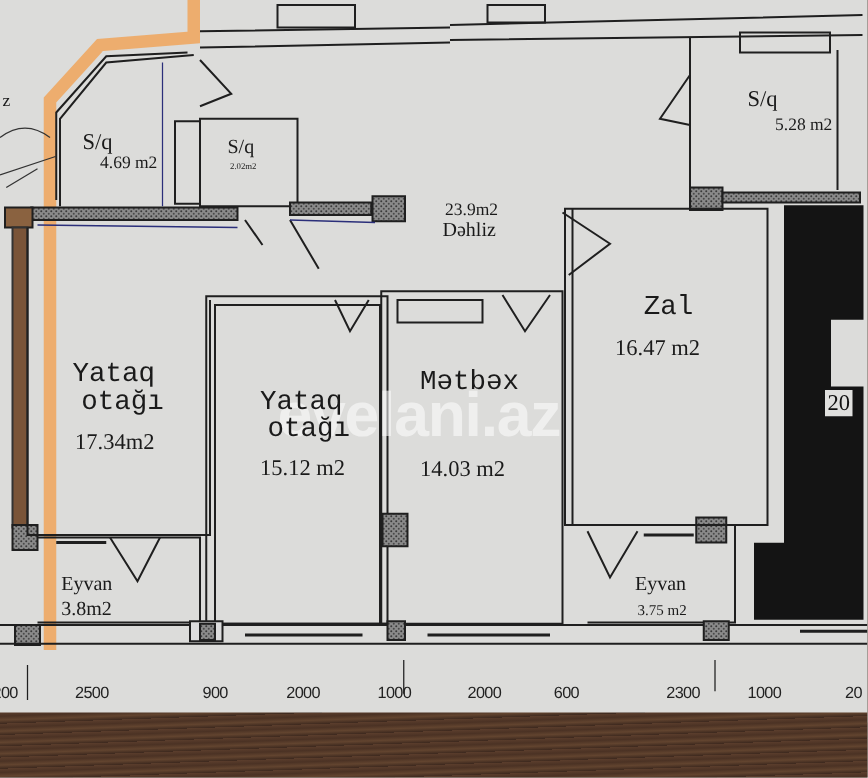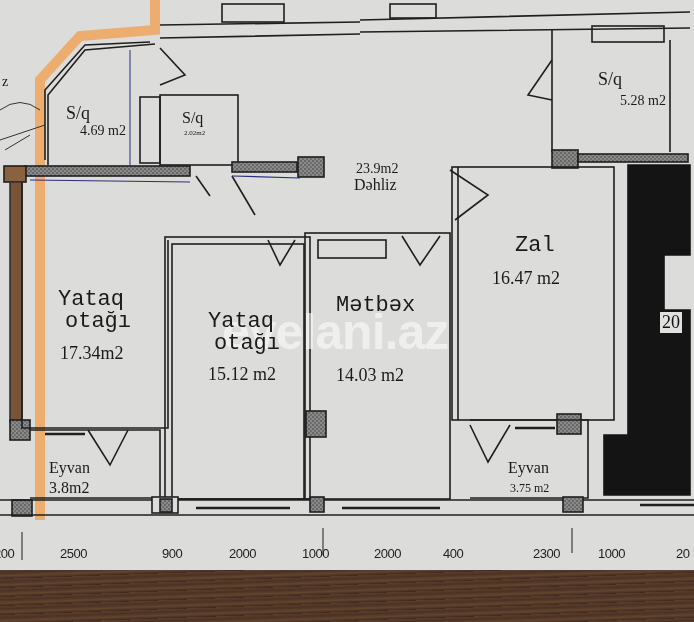--- a/index.html
+++ b/index.html
@@ -150,7 +150,7 @@
 <div class="dim" style="left:229px;">2000</div>
 <div class="dim" style="left:302px;">1000</div>
 <div class="dim" style="left:374px;">2000</div>
-<div class="dim" style="left:443px;">400</div>
+<div class="dim" style="left:443px;">600</div>
 <div class="dim" style="left:509px;margin-left:24px;">2300</div>
 <div class="dim" style="left:598px;">1000</div>
 <div class="dim" style="left:676px;">20</div>

